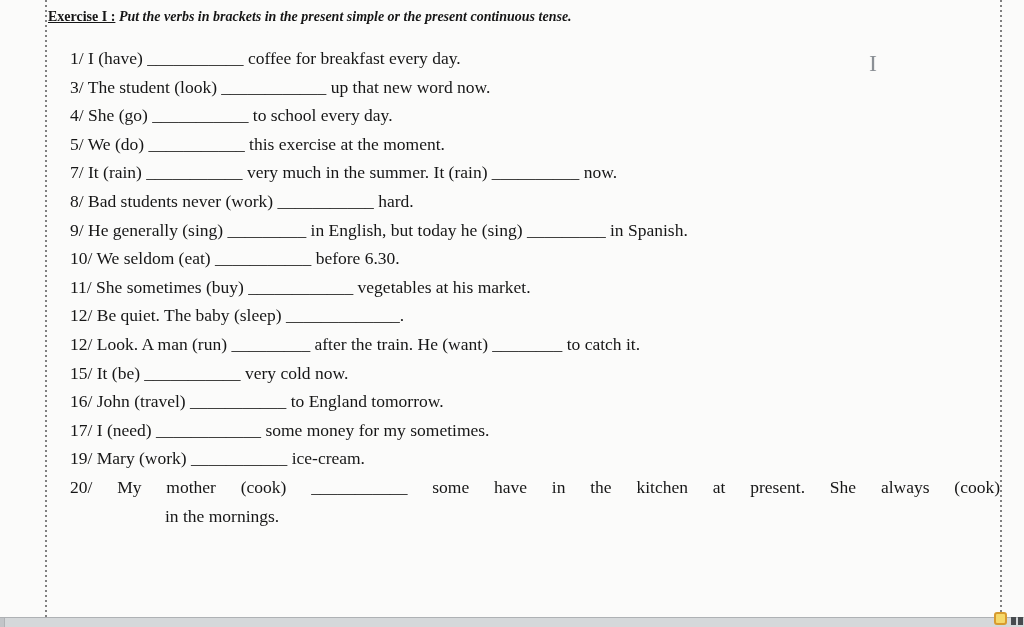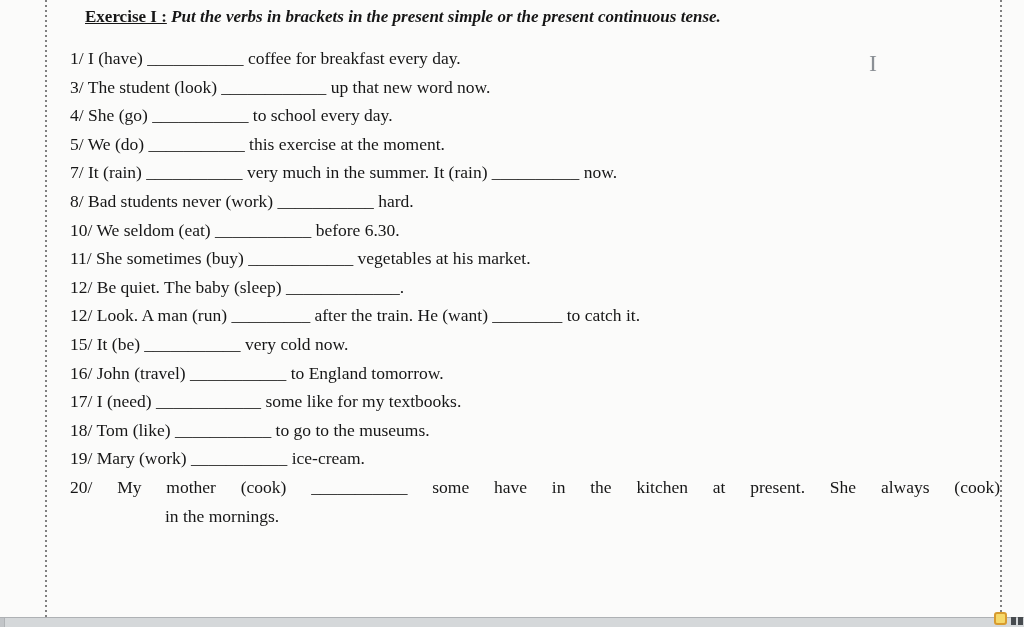--- a/index.html
+++ b/index.html
@@ -31,10 +31,9 @@
     width: 952px;
   }
   .header-line {
-    font-size: 17px;
+    font-size: 14px;
     line-height: 22px;
     white-space: nowrap;
-    margin-left: 37px;
   }
   .ex-title {
     font-weight: bold;

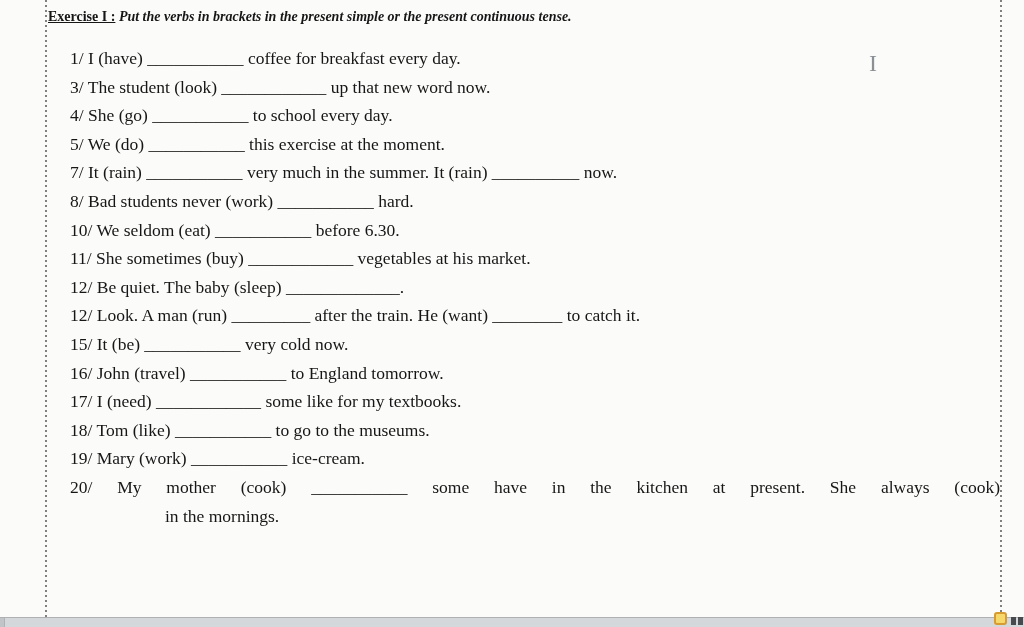--- a/index.html
+++ b/index.html
@@ -144,6 +144,7 @@
         <div class="item"><span class="num">5/</span> <span class="txt">We (do) ___________ this exercise at the moment.</span></div>
         <div class="item"><span class="num">7/</span> <span class="txt">It (rain) ___________ very much in the summer. It (rain) __________ now.</span></div>
         <div class="item"><span class="num">8/</span> <span class="txt">Bad students never (work) ___________ hard.</span></div>
+        <div class="item"><span class="num">9/</span> <span class="txt">He generally (sing) _________ in English, but today he (sing) _________ in Spanish.</span></div>
         <div class="item"><span class="num">10/</span> <span class="txt">We seldom (eat) ___________ before 6.30.</span></div>
         <div class="item"><span class="num">11/</span> <span class="txt">She sometimes (buy) ____________ vegetables at his market.</span></div>
         <div class="item"><span class="num">12/</span> <span class="txt">Be quiet. The baby (sleep) _____________.</span></div>

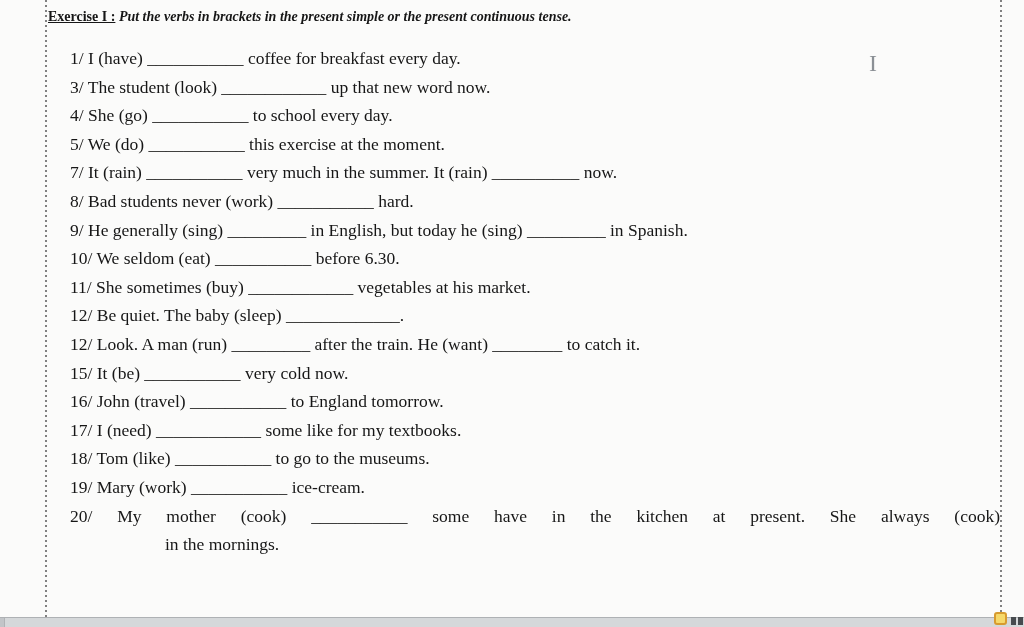--- a/index.html
+++ b/index.html
@@ -151,7 +151,7 @@
         <div class="item"><span class="num">12/</span> <span class="txt">Look. A man (run) _________ after the train. He (want) ________ to catch it.</span></div>
         <div class="item"><span class="num">15/</span> <span class="txt">It (be) ___________ very cold now.</span></div>
         <div class="item"><span class="num">16/</span> <span class="txt">John (travel) ___________ to England tomorrow.</span></div>
-        <div class="item"><span class="num">17/</span> <span class="txt">I (need) ____________ some like for my textbooks.</span></div>
+        <div class="item"><span class="num">17/</span> <span class="txt">I (need) ____________ some money for my sometimes.</span></div>
         <div class="item"><span class="num">18/</span> <span class="txt">Tom (like) ___________ to go to the museums.</span></div>
         <div class="item"><span class="num">19/</span> <span class="txt">Mary (work) ___________ ice-cream.</span></div>
         <div class="item justify">

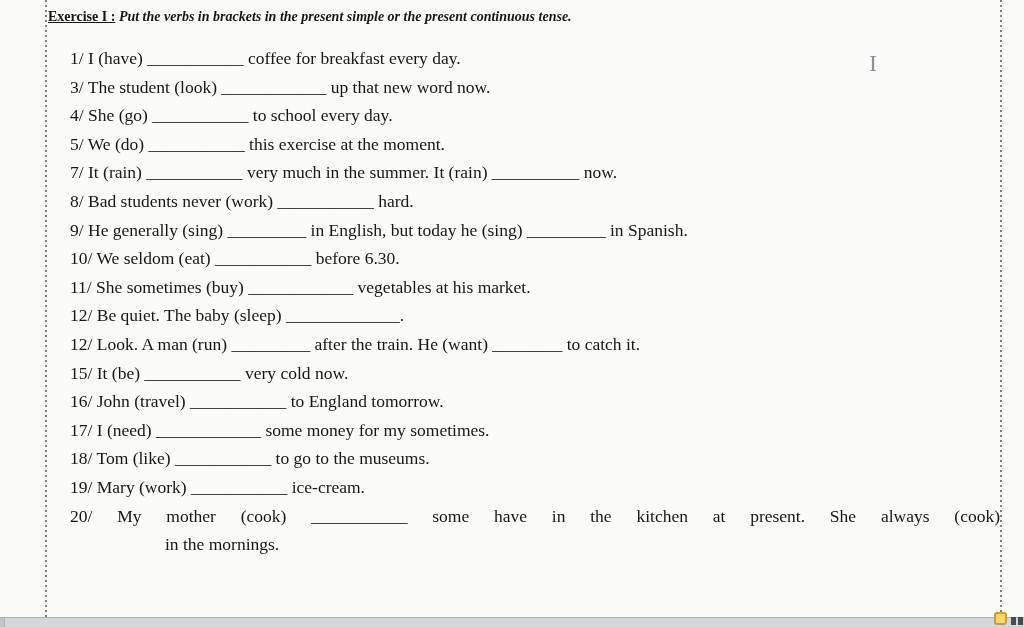--- a/index.html
+++ b/index.html
@@ -152,7 +152,6 @@
         <div class="item"><span class="num">15/</span> <span class="txt">It (be) ___________ very cold now.</span></div>
         <div class="item"><span class="num">16/</span> <span class="txt">John (travel) ___________ to England tomorrow.</span></div>
         <div class="item"><span class="num">17/</span> <span class="txt">I (need) ____________ some money for my sometimes.</span></div>
-        <div class="item"><span class="num">18/</span> <span class="txt">Tom (like) ___________ to go to the museums.</span></div>
         <div class="item"><span class="num">19/</span> <span class="txt">Mary (work) ___________ ice-cream.</span></div>
         <div class="item justify">
         <span class="num">20/</span>

